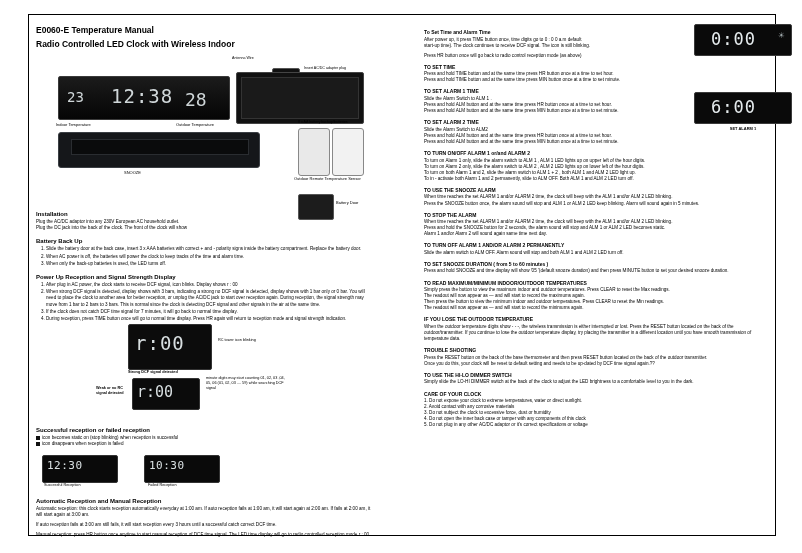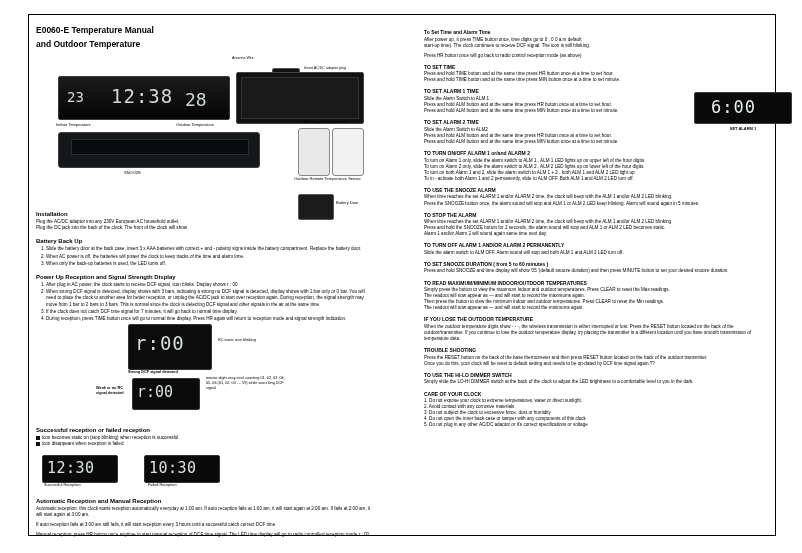--- a/index.html
+++ b/index.html
@@ -62,6 +62,7 @@
 
   <div class="col-left">
     <div class="title">E0060-E   Temperature Manual</div>
+    <div class="title">Radio Controlled LED Clock with Wireless Indoor</div>
     <div class="title">and Outdoor Temperature</div>
 
     <div class="imgarea">

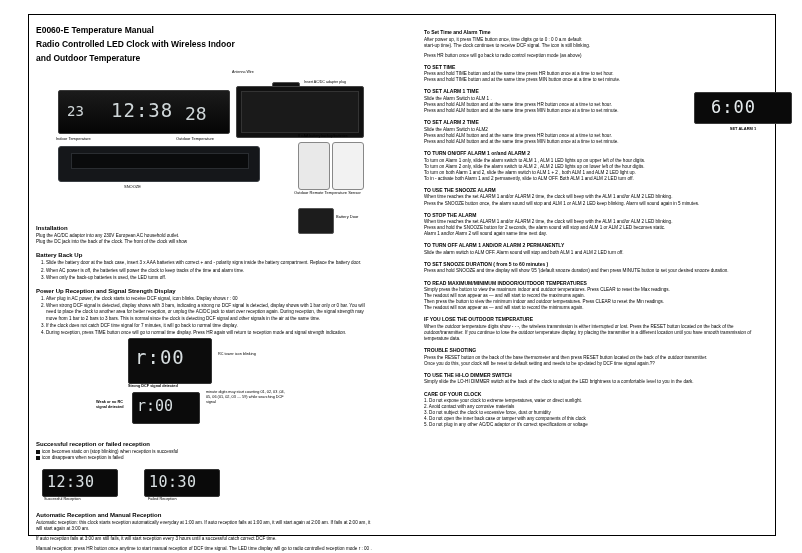--- a/index.html
+++ b/index.html
@@ -222,6 +222,10 @@
     <p>5. Do not plug in any other AC/DC adaptor or it's correct specifications or voltage</p>
   </div>
 
+  <div class="rdisp" style="top:24px;">
+    <div class="s">0:00</div>
+    <div class="wave">☀</div>
+  </div>
   <div class="rdisp" style="top:92px;">
     <div class="s">6:00</div>
     <div class="sub">SET ALARM 1</div>

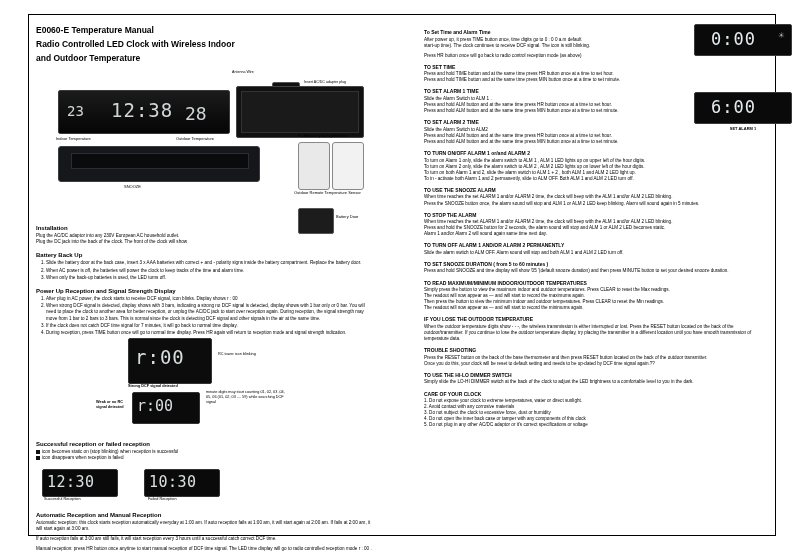--- a/index.html
+++ b/index.html
@@ -63,7 +63,6 @@
   <div class="col-left">
     <div class="title">E0060-E   Temperature Manual</div>
     <div class="title">Radio Controlled LED Clock with Wireless Indoor</div>
-    <div class="title">and Outdoor Temperature</div>
 
     <div class="imgarea">
       <div class="arrowlbl" style="left:196px;top:2px;">Antenna Wire</div>

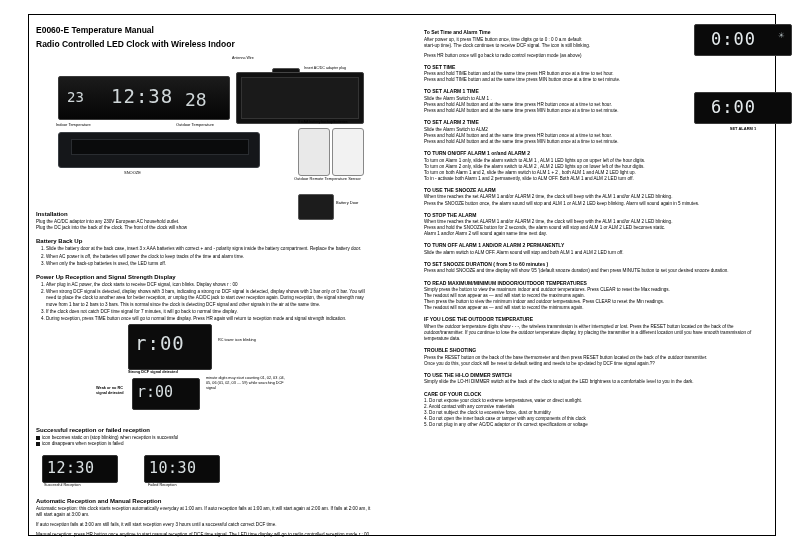--- a/index.html
+++ b/index.html
@@ -45,7 +45,7 @@
 
   .clockpair{position:relative;height:40px;margin-top:3px;}
   .clk{position:absolute;width:74px;height:26px;background:#0a0a0a;border:1px solid #333;border-radius:2px;}
-  .clk .s{position:absolute;left:4px;top:3px;font-family:"DejaVu Sans Mono",monospace;font-size:15px;color:#d9e0e2;letter-spacing:0.5px;}
+  .clk .s{position:absolute;left:4px;top:3px;font-family:"DejaVu Sans Mono",monospace;font-size:11px;color:#d9e0e2;letter-spacing:0.5px;}
 
   
   .rdisp{position:absolute;right:10px;background:#0a0a0a;border:1px solid #3a3a3a;border-radius:2px;width:96px;height:30px;}

